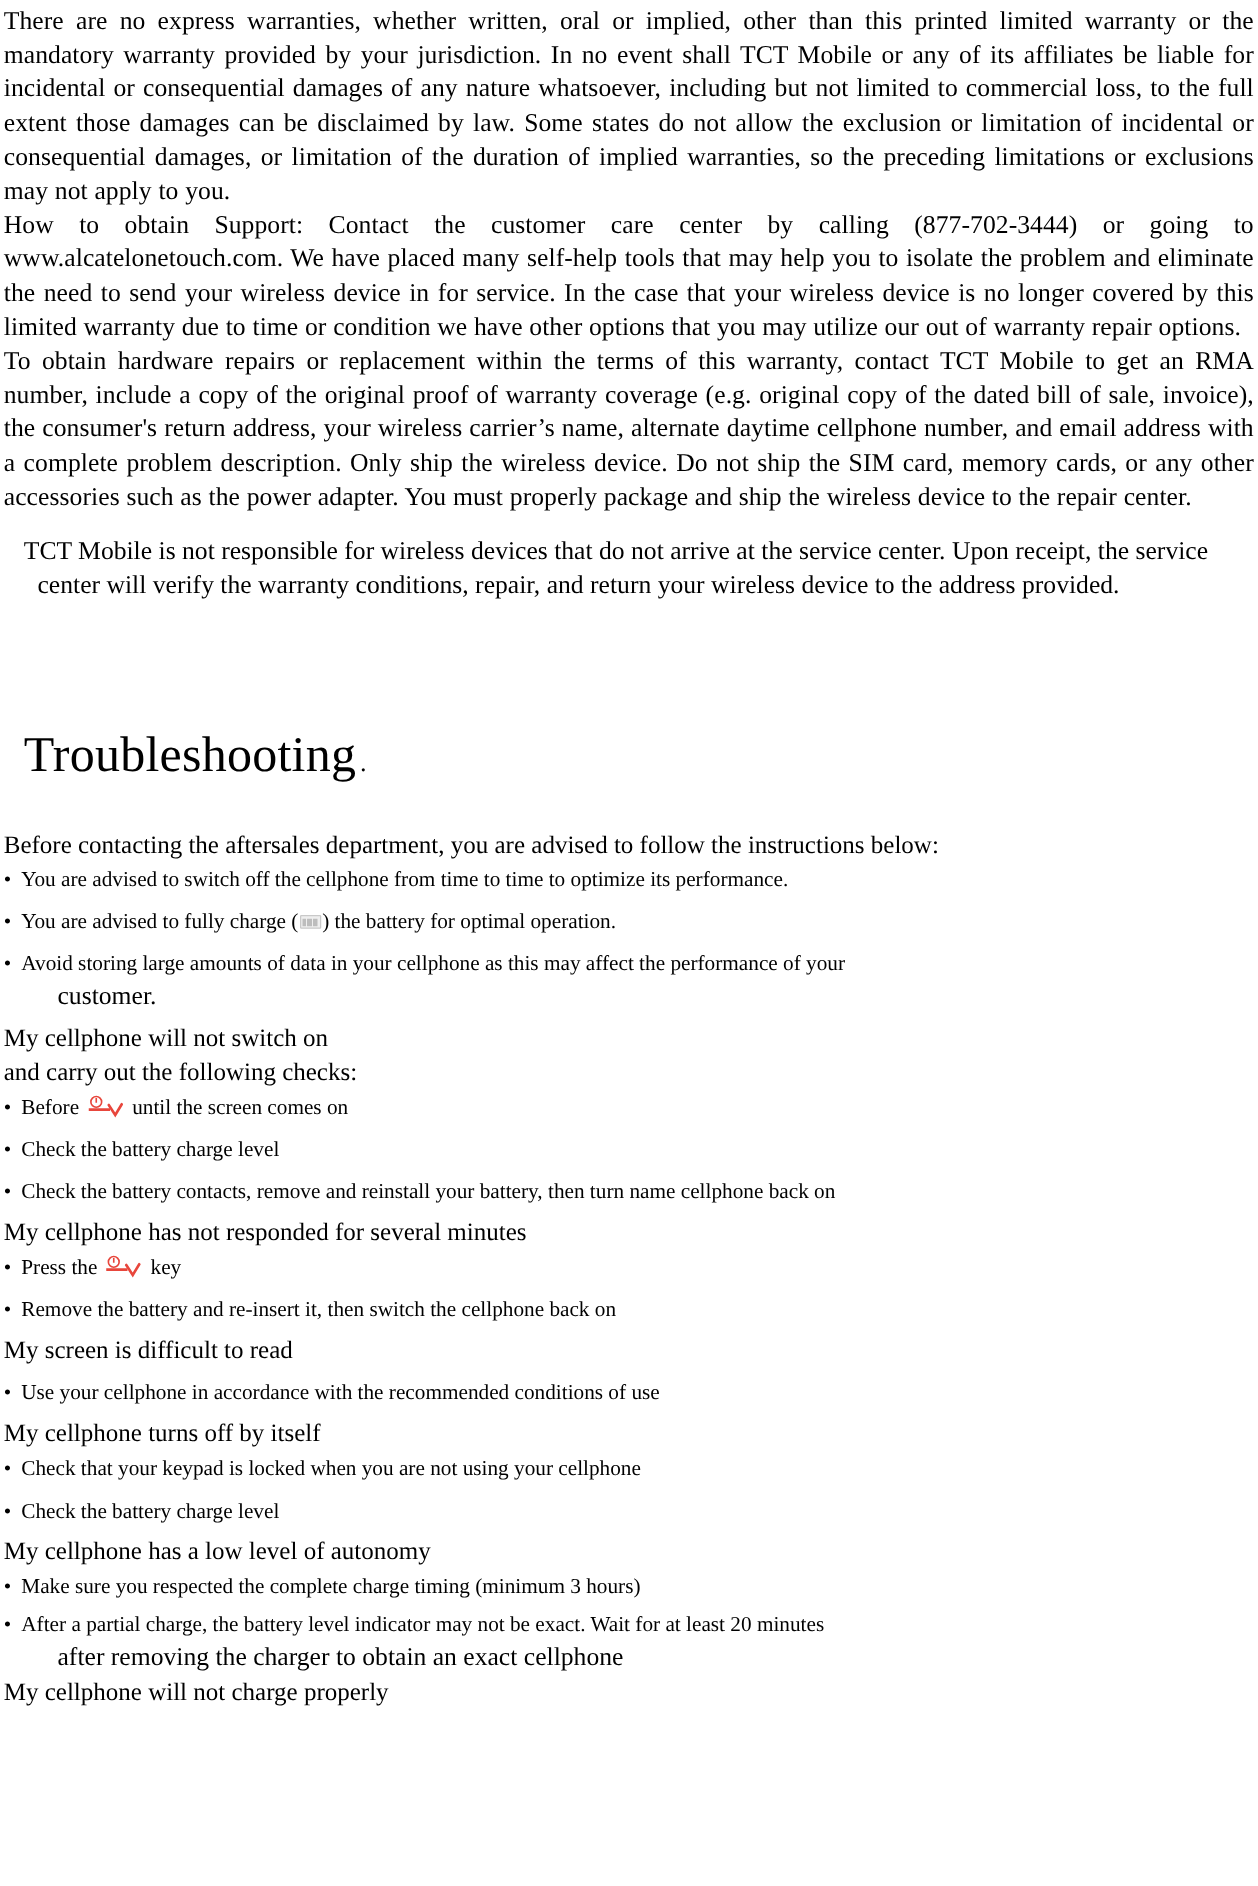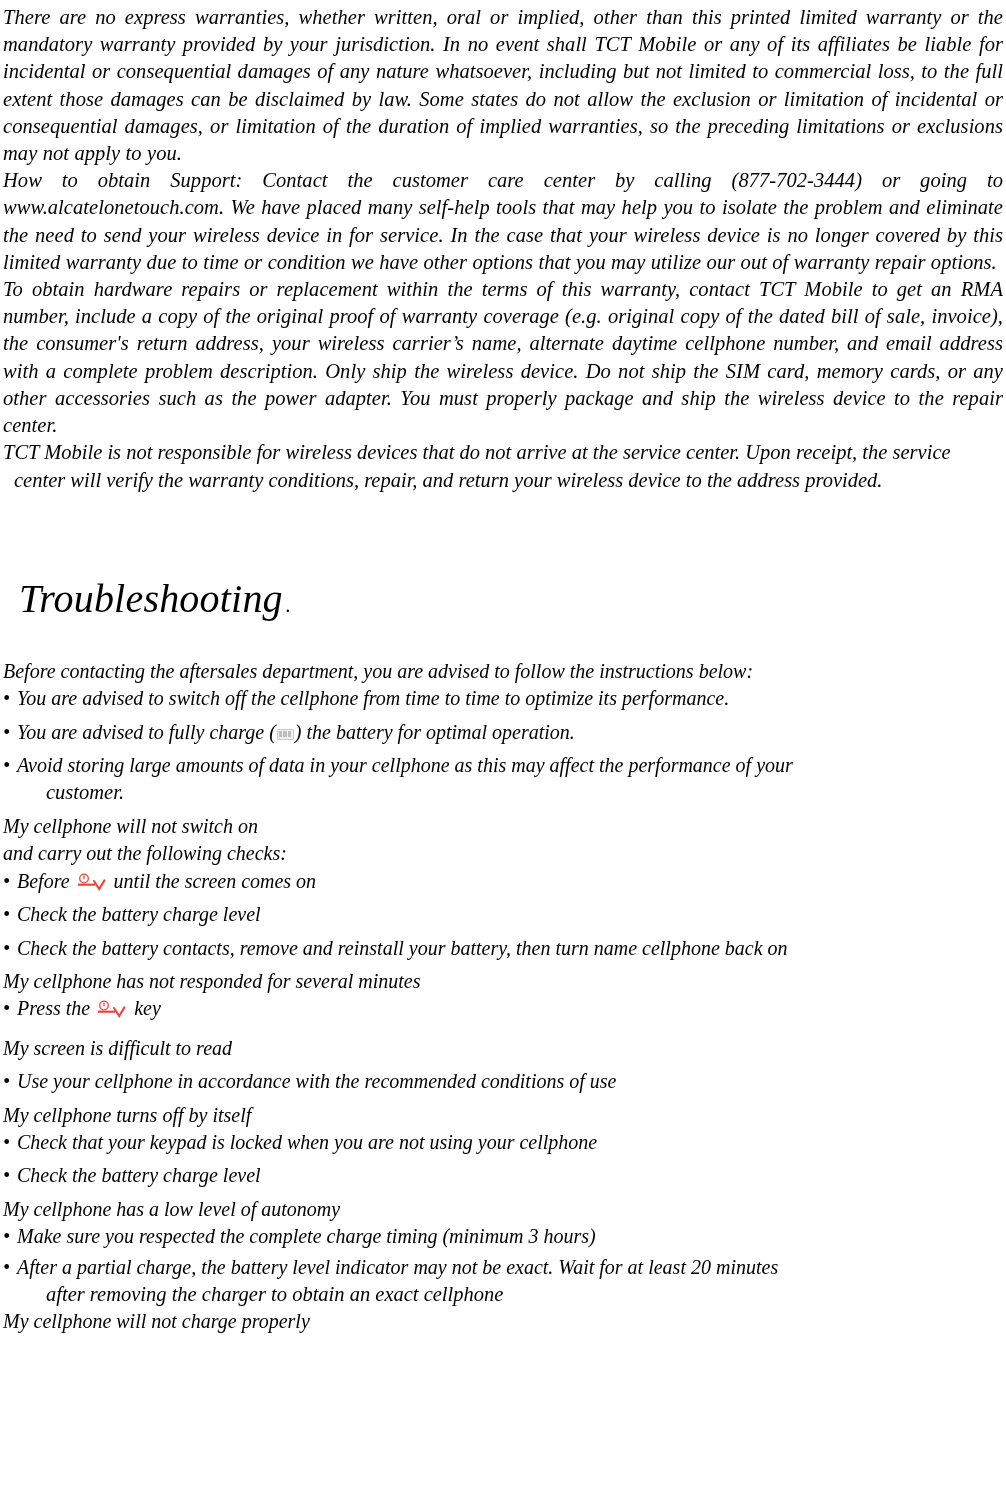--- a/index.html
+++ b/index.html
@@ -20,7 +20,6 @@
     height: 1306px;
     box-sizing: border-box;
     padding: 4px 3px 0 3px;
-    font-style: italic;
   }
   
   .para {

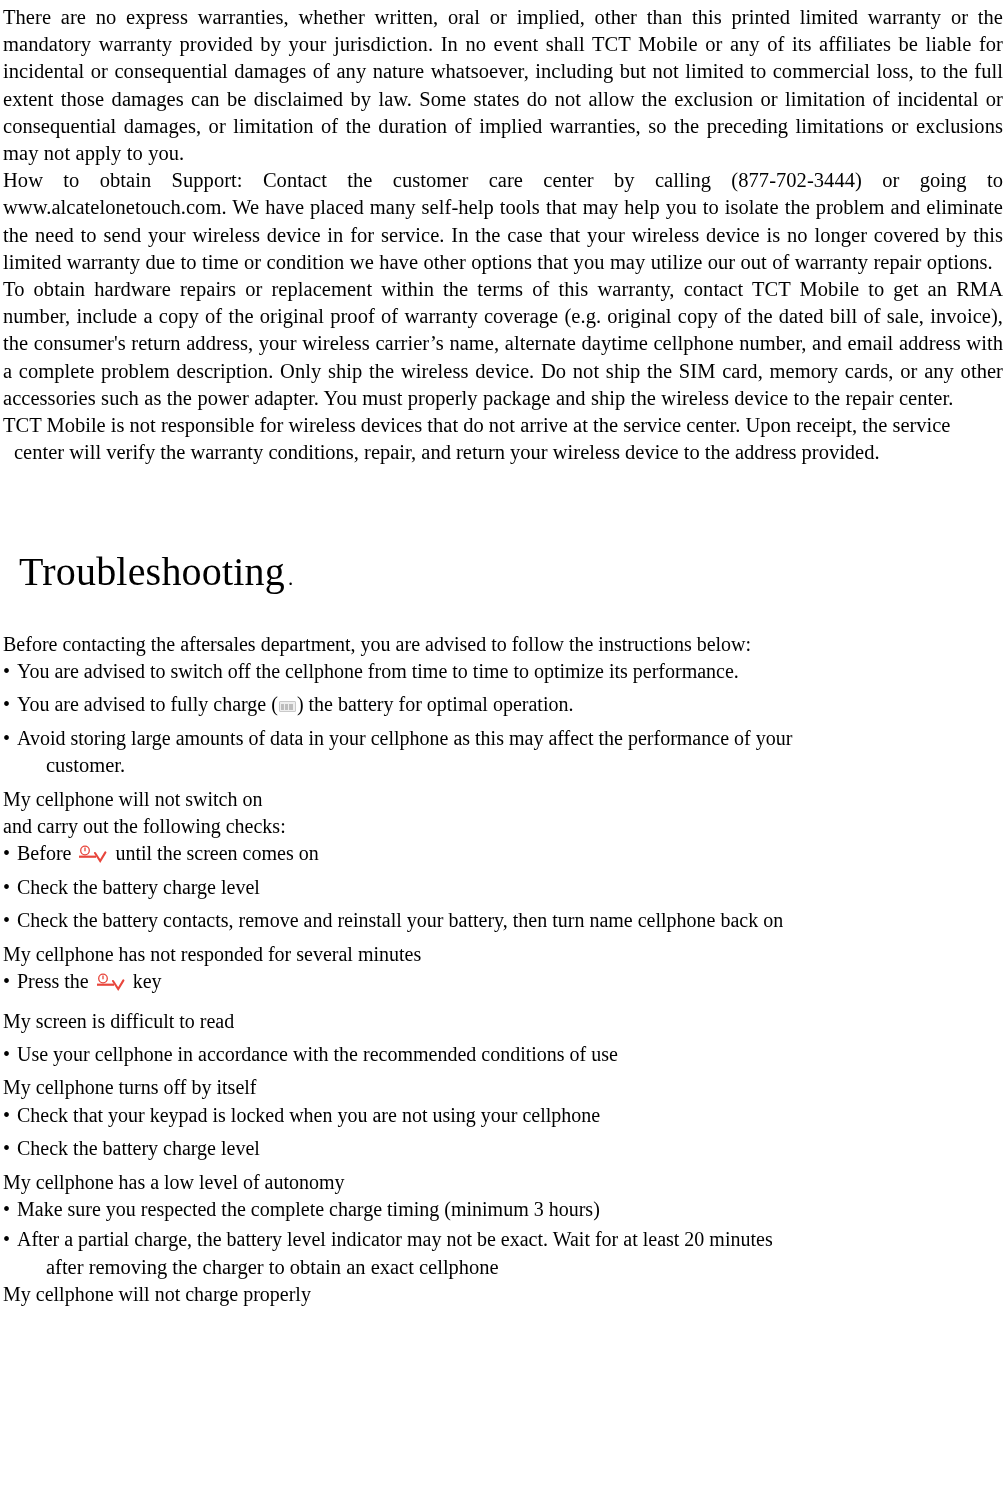--- a/index.html
+++ b/index.html
@@ -36,7 +36,7 @@
     font-size: 20.5px;
     line-height: 27.3px;
     text-align: left;
-    margin: 0;
+    margin: 16px;
     padding-left: 11px;
     text-indent: -11px;
   }

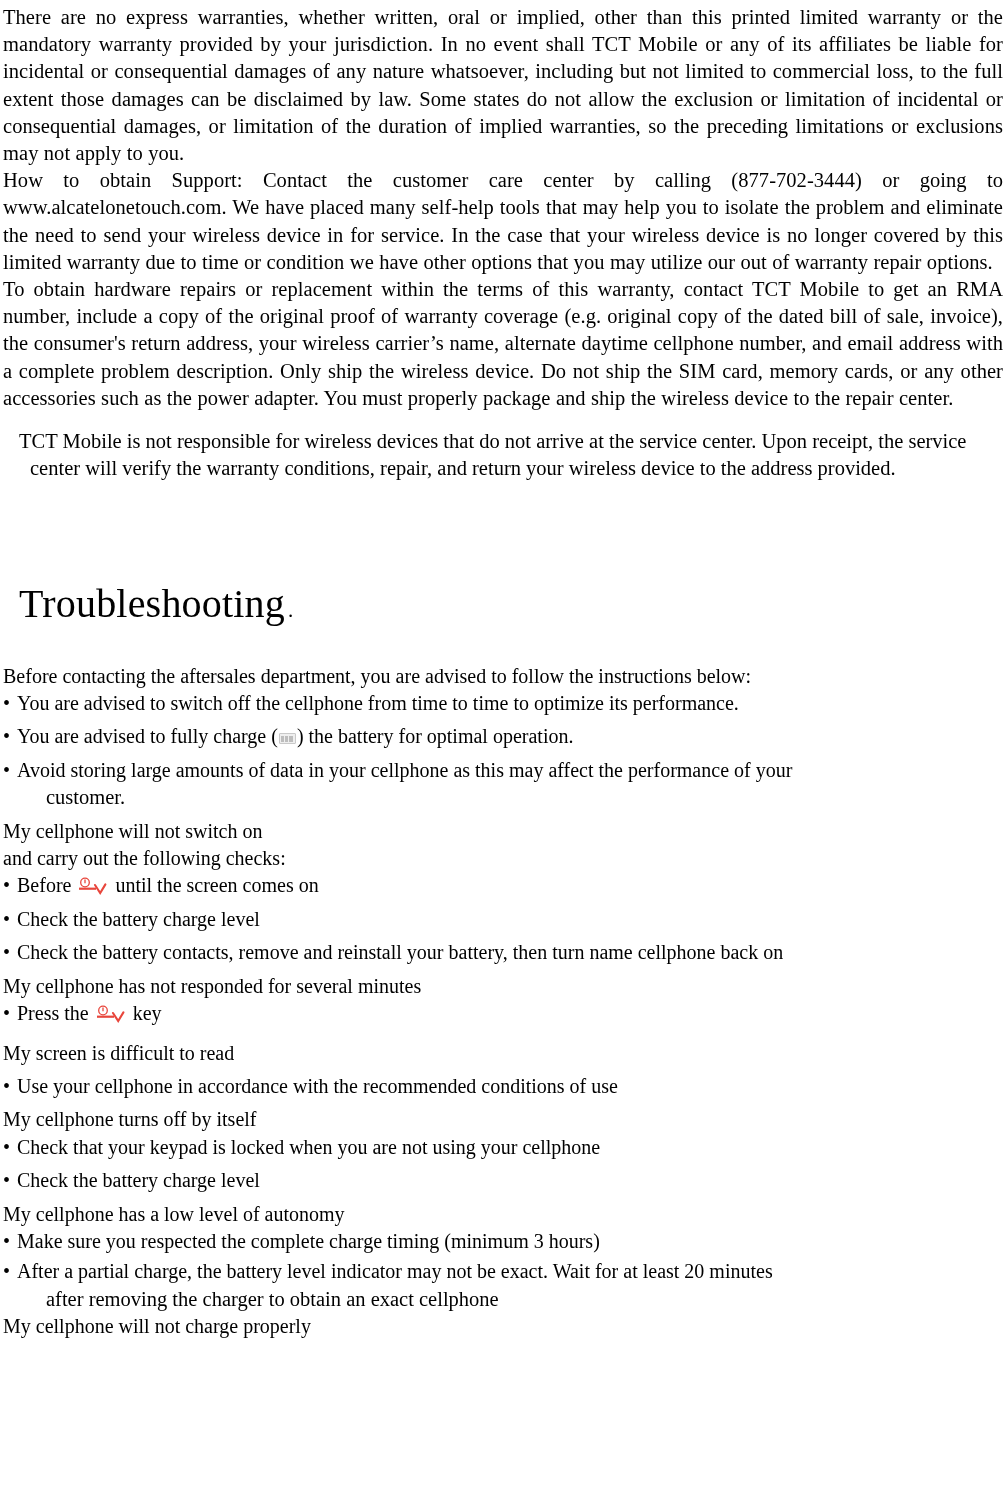--- a/index.html
+++ b/index.html
@@ -64,7 +64,7 @@
     white-space: nowrap;
   }
   .bullet-line {
-    font-size: 20px;
+    font-size: 17px;
     line-height: 27.4px;
     margin: 0;
     padding-left: 14px;

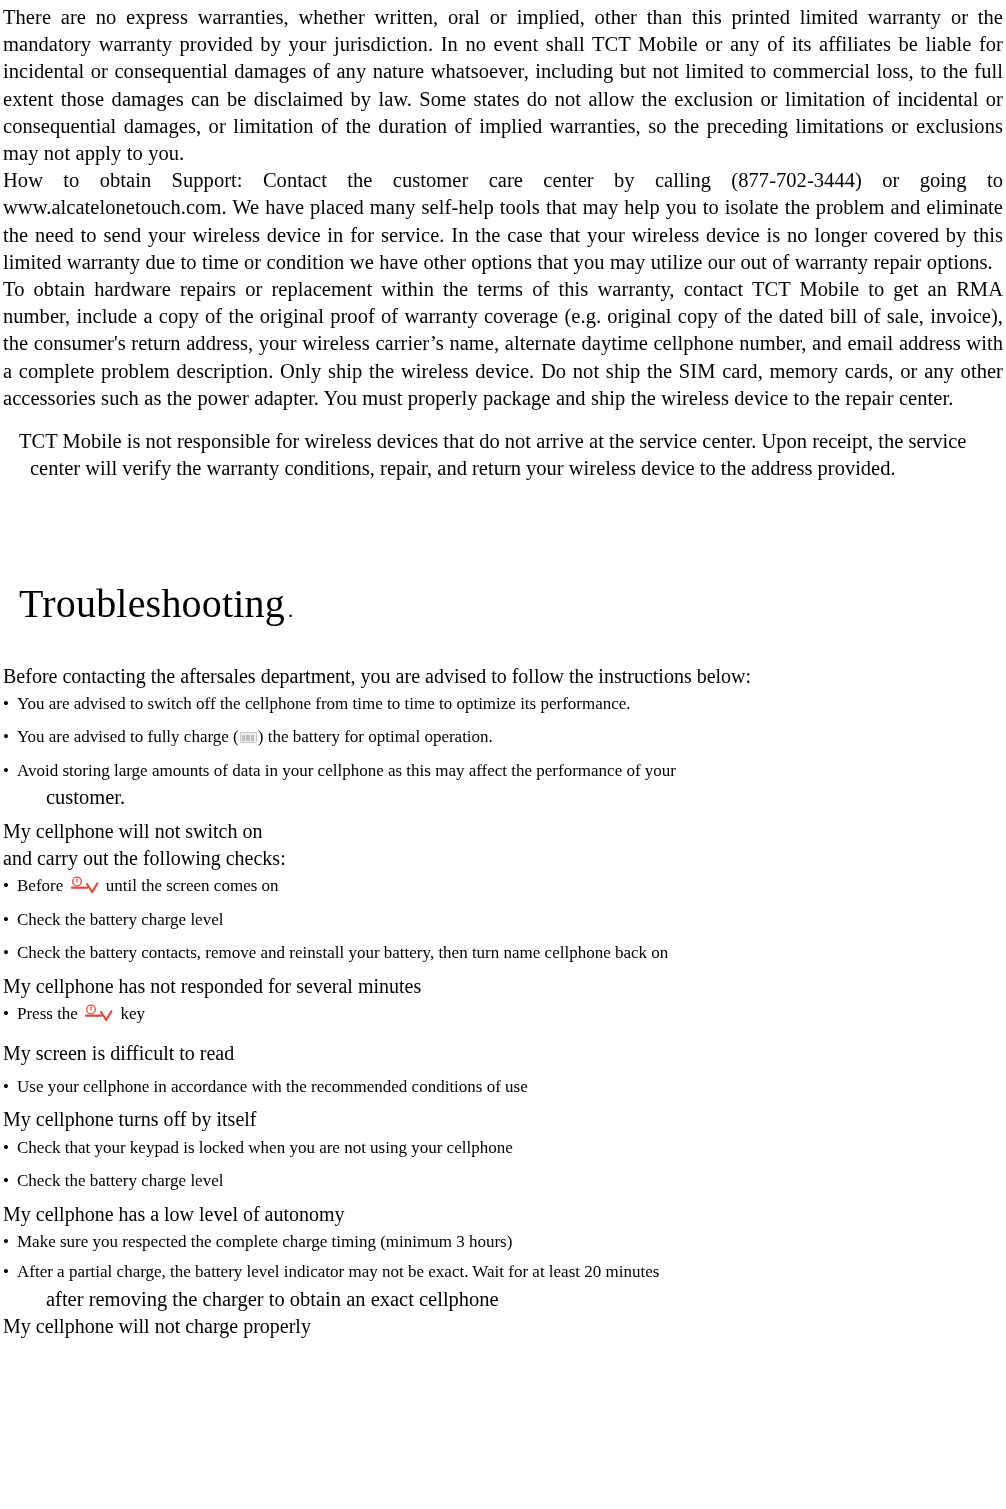--- a/index.html
+++ b/index.html
@@ -176,6 +176,7 @@
           <path d="M17 8 L22.2 16 L27.4 7.4" fill="none" stroke="#e8463c" stroke-width="2.1" stroke-linecap="round" stroke-linejoin="miter"></path>
         </svg></span><span> key</span></p>
   <div class="gap-6"></div>
+  <p class="bullet-line"><span class="b">•</span><span>Remove the battery and re-insert it, then switch the cellphone back on</span></p>
   <div class="gap-6"></div>
 
   <p class="ts-line">My screen is difficult to read</p>

